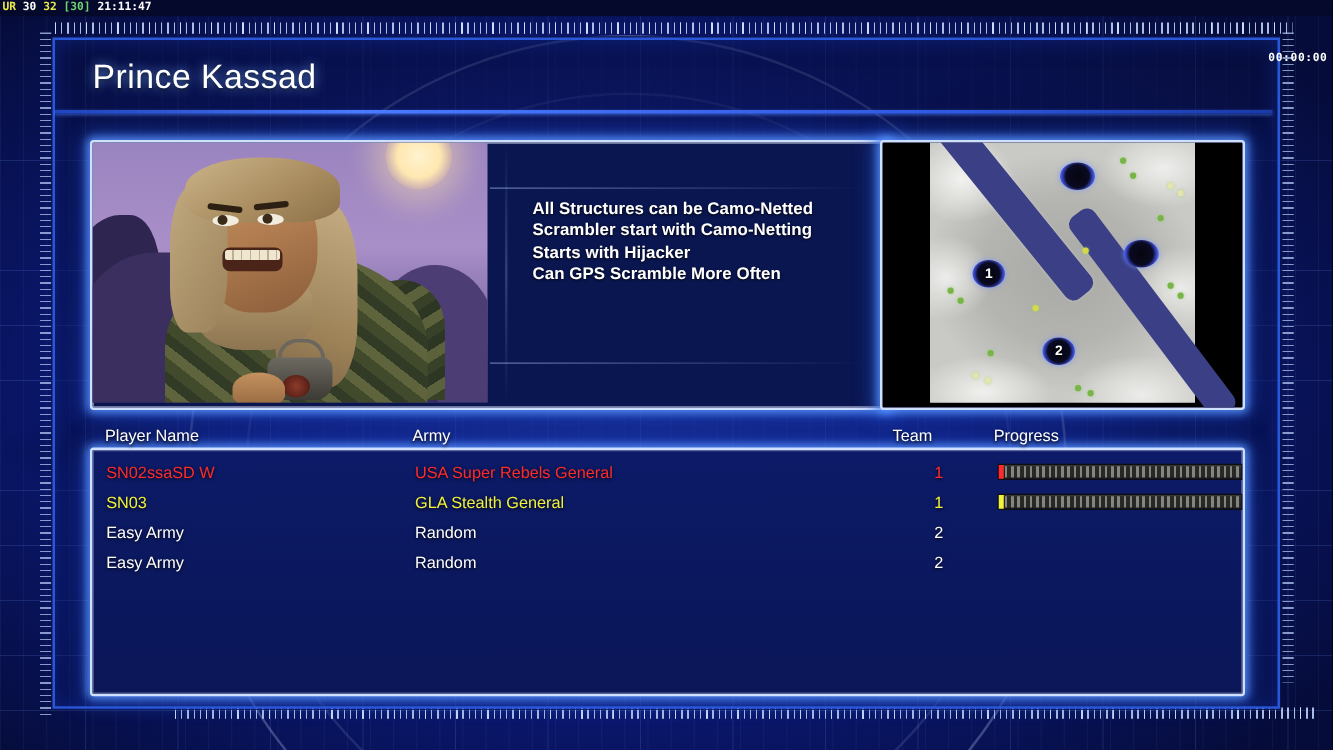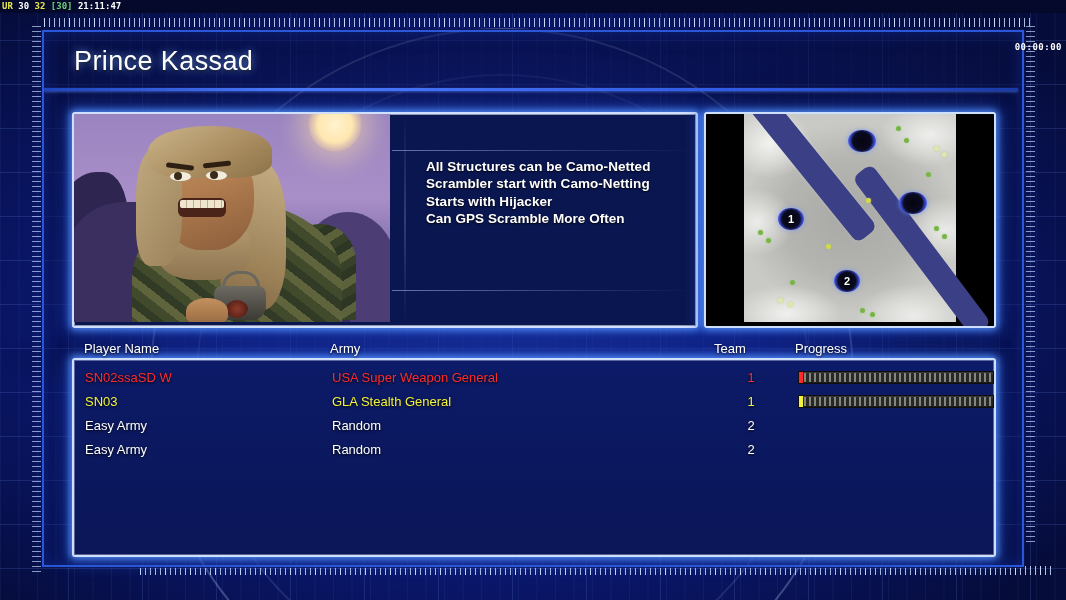--- a/index.html
+++ b/index.html
@@ -95,7 +95,7 @@
      background:#0a1650;}
 
   
-  .portrait-wrap{left:72px;top:112px;width:622px;height:212px;overflow:hidden;}
+  .portrait-wrap{left:72px;top:112px;width:622px;height:212px;overflow:hidden;padding-left:16px;}
   .portrait{position:absolute;left:0;top:0;width:316px;height:208px;overflow:hidden;
      background:linear-gradient(to bottom,#9a84c0 0%,#a98fc8 40%,#7b6aa6 72%,#4a3f74 100%);}
   .sun{position:absolute;right:28px;top:-16px;width:54px;height:54px;border-radius:50%;

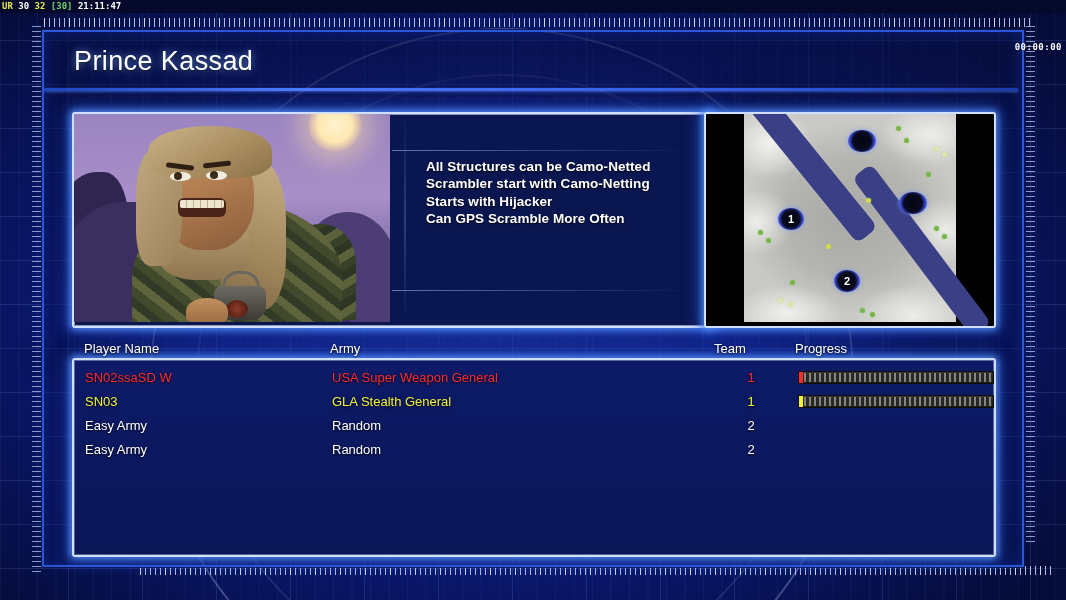--- a/index.html
+++ b/index.html
@@ -332,7 +332,7 @@
     <div class="list-inner" id="rows">
         <div class="row" style="top: 6px;">
           <div class="cell c-name" style="color: rgb(255, 43, 43);">SN02ssaSD W</div>
-          <div class="cell c-army" style="color: rgb(255, 43, 43);">USA Super Weapon General</div>
+          <div class="cell c-army" style="color: rgb(255, 43, 43);">USA Super Rebels General</div>
           <div class="cell c-team" style="color: rgb(255, 43, 43);">1</div>
           <div class="bar">
             <div class="bar-fill" style="background: rgb(255, 43, 43);"></div>

